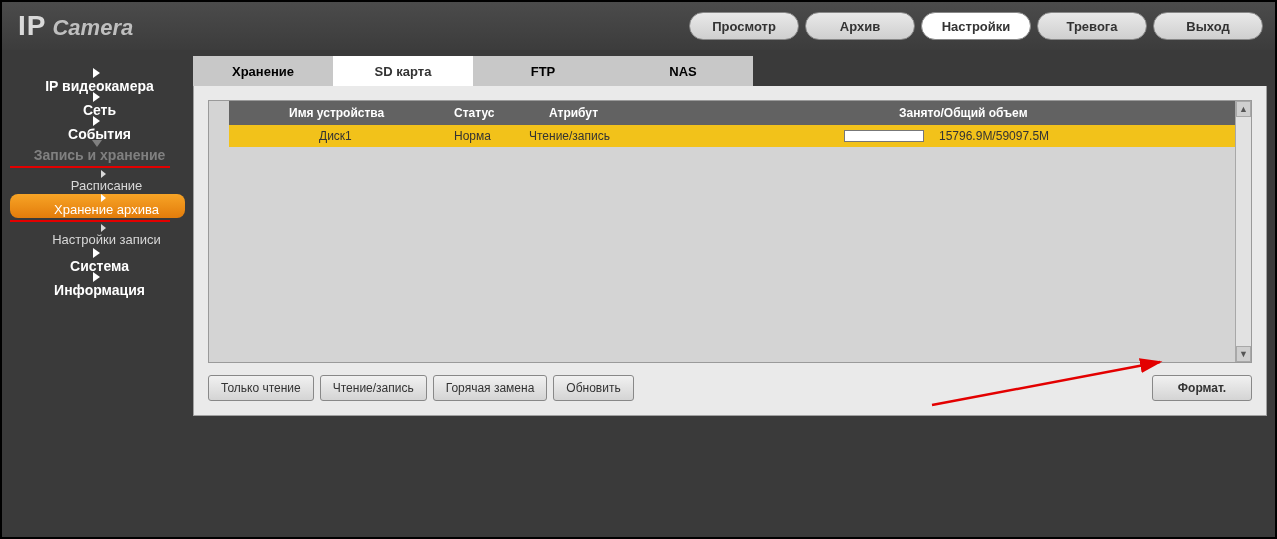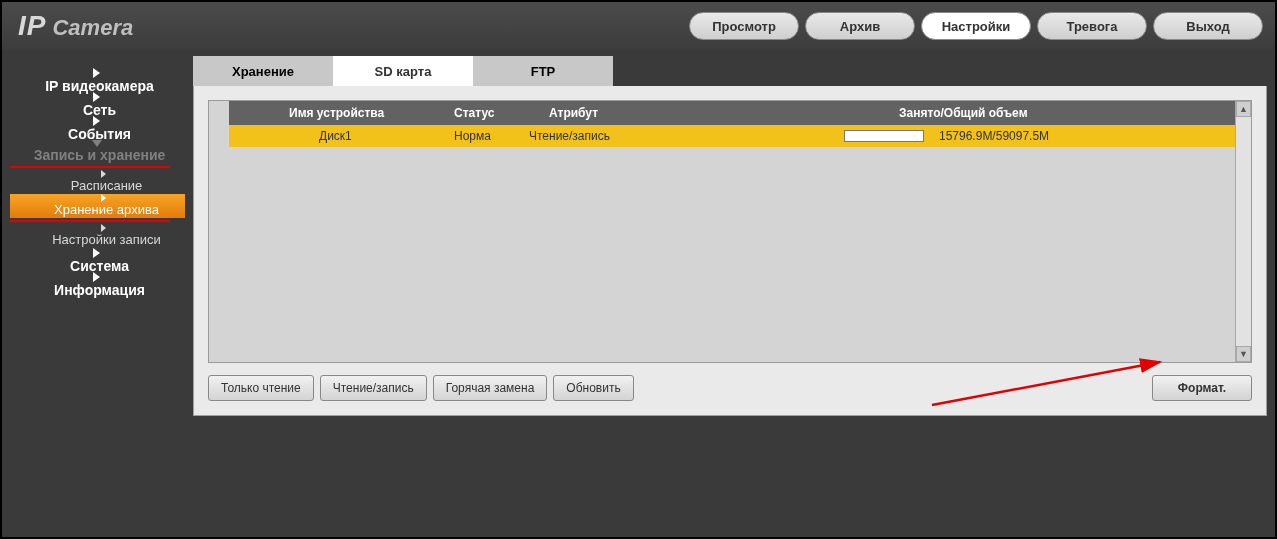--- a/index.html
+++ b/index.html
@@ -7,7 +7,7 @@
   .outer { width: 1277px; height: 539px; border: 2px solid #000; background: #3a3a3a; position: relative; }
   .header { height: 48px; background: linear-gradient(#4b4b4b,#3c3c3c); display:flex; align-items:center; padding:0 12px 0 16px; }
   .logo { color:#d9d9d9; display:flex; align-items:baseline; user-select:none; }
-  .logo-ip { font-size:28px; font-weight:bold; font-style:italic; letter-spacing:1px; }
+  .logo-ip { font-size:28px; font-weight:bold; letter-spacing:1px; }
   .logo-cam { font-size:22px; font-style:italic; margin-left:6px; color:#bfbfbf; font-weight:bold; }
   .topnav { margin-left:auto; display:flex; gap:6px; }
   .topnav button { width:110px; height:28px; border:1px solid #888; border-radius:14px; background:linear-gradient(#e9e9e9,#cfcfcf); color:#333; font-size:13px; font-weight:bold; cursor:pointer; }

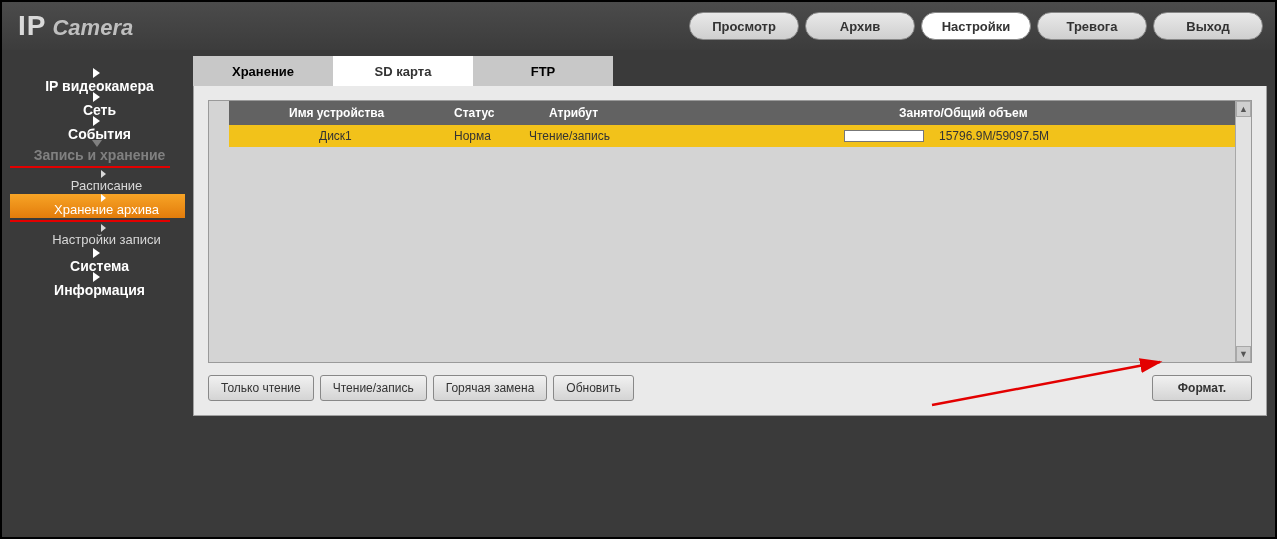--- a/index.html
+++ b/index.html
@@ -119,6 +119,7 @@
         <button class="tab inactive">Хранение</button>
         <button class="tab active">SD карта</button>
         <button class="tab inactive">FTP</button>
+        <button class="tab inactive">NAS</button>
         <div class="tabgap"></div>
       </div>
 

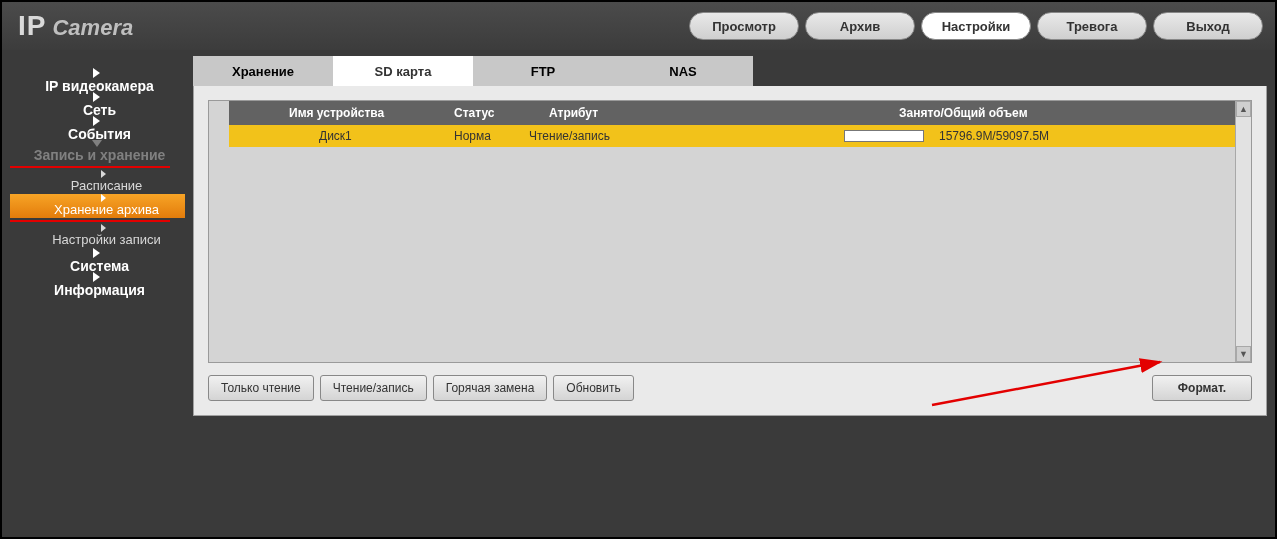--- a/index.html
+++ b/index.html
@@ -18,7 +18,7 @@
   .sb-group { color:#fff; font-size:14px; font-weight:bold; padding-left:4px; }
   .sb-group.dim { color:#808080; }
   .sb-sub { color:#d8d8d8; font-size:13px; padding-left:18px; }
-  .sb-sub.active { background:linear-gradient(#f7a426,#e37c0b); color:#fff; }
+  .sb-sub.active { background:linear-gradient(#f7a426,#e37c0b); color:#fff;border-radius:8px; }
   .tri { display:inline-block; width:0;height:0;border-top:5px solid transparent;border-bottom:5px solid transparent;border-left:7px solid currentColor; margin-right:6px; }
   .tri-down { display:inline-block; width:0;height:0;border-left:5px solid transparent;border-right:5px solid transparent;border-top:7px solid currentColor; margin-right:6px; }
   .chev { display:inline-block; width:0;height:0;border-top:4px solid transparent;border-bottom:4px solid transparent;border-left:5px solid currentColor; margin-right:6px; }

